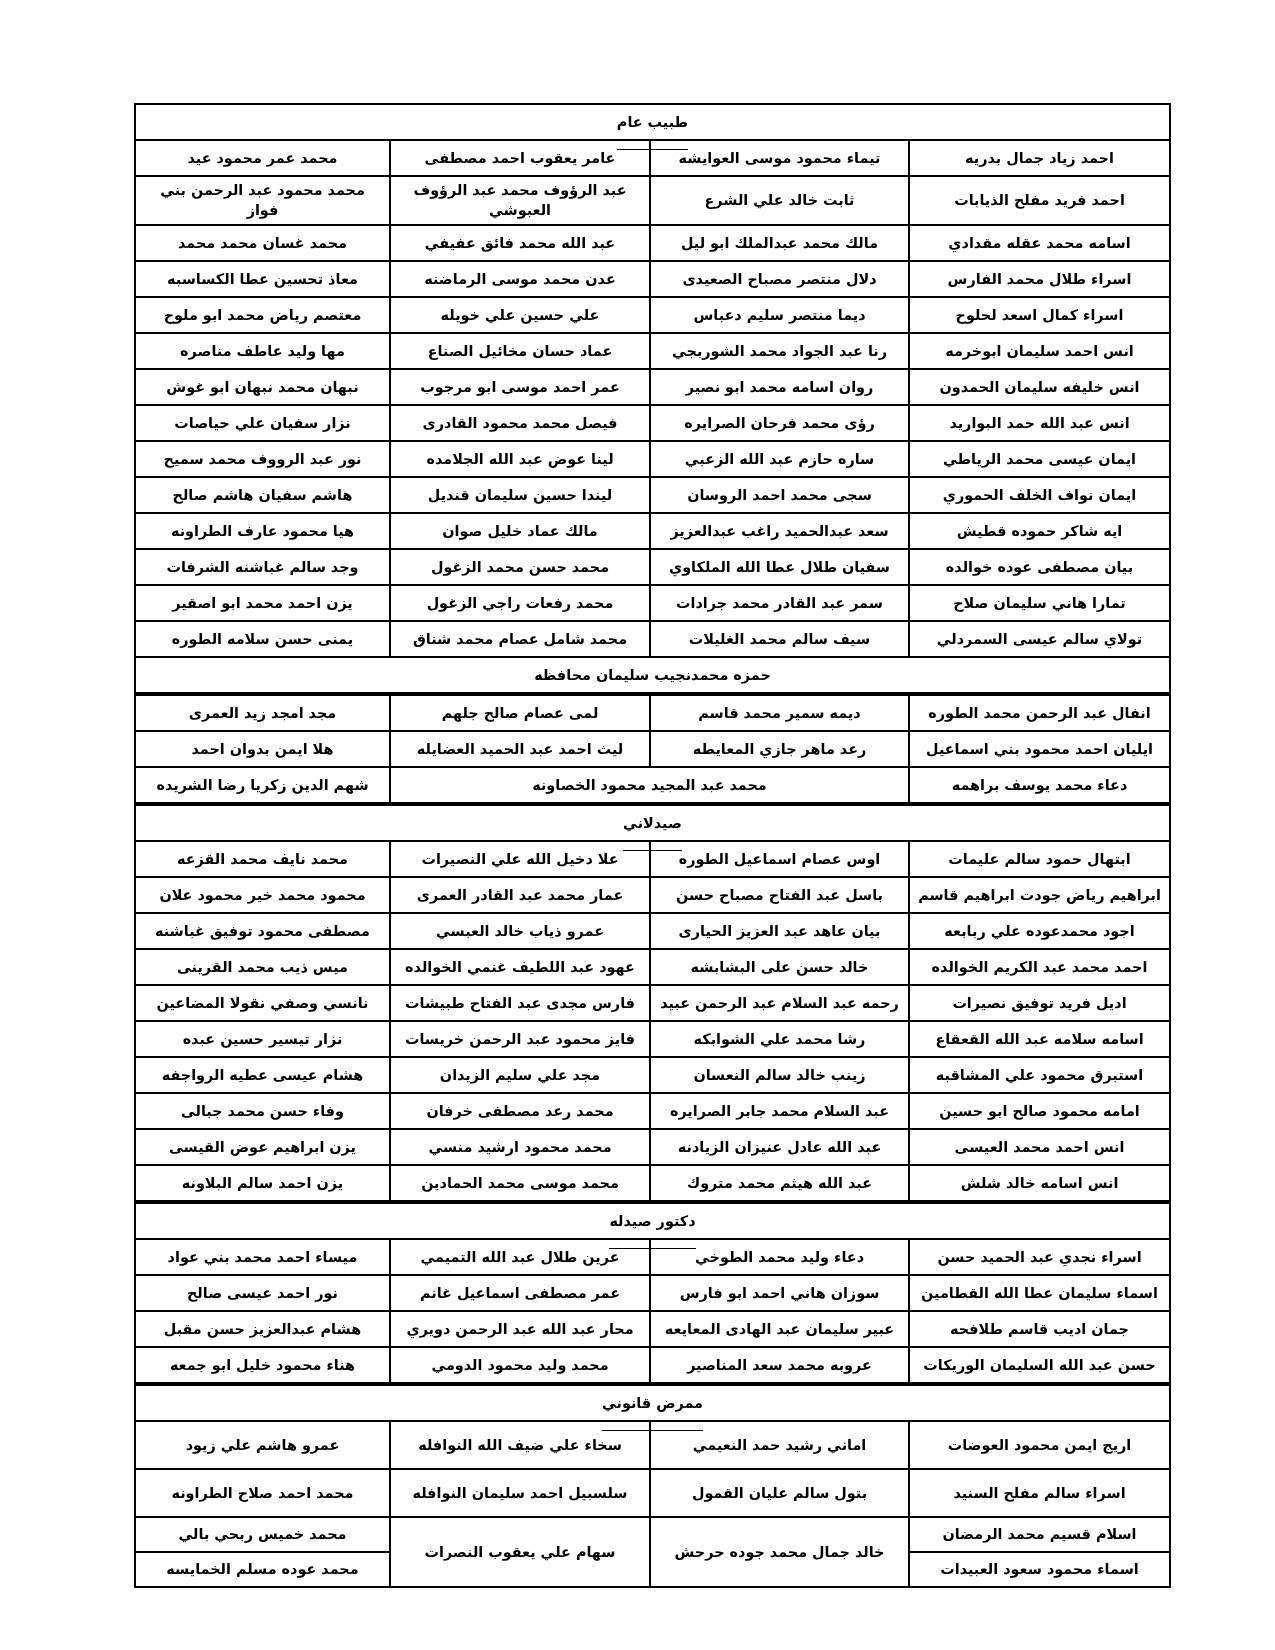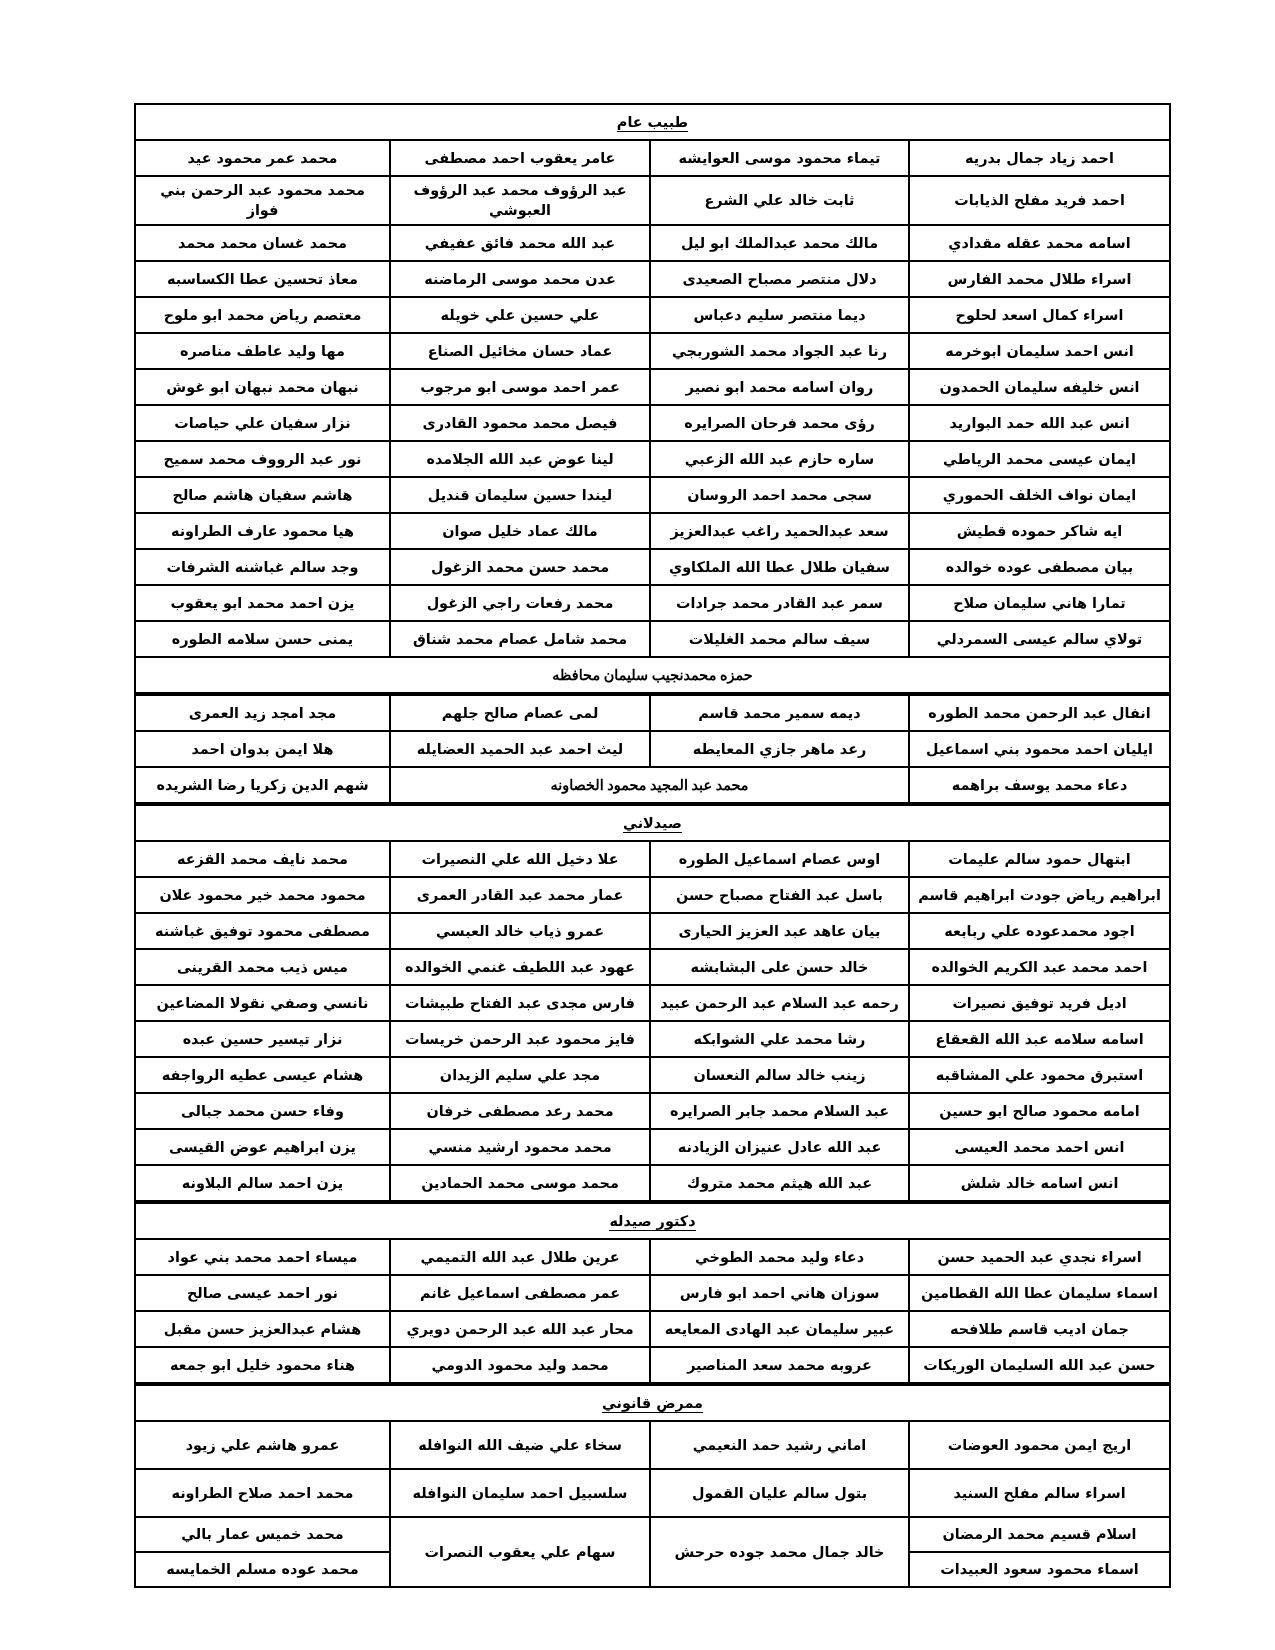--- a/index.html
+++ b/index.html
@@ -62,7 +62,7 @@
   }
   td.section .u {
     border-bottom: 1.5px solid #000;
-    padding-bottom: 1px;
+    padding-bottom: 19px;
   }
   td.wide {
     text-align: center;

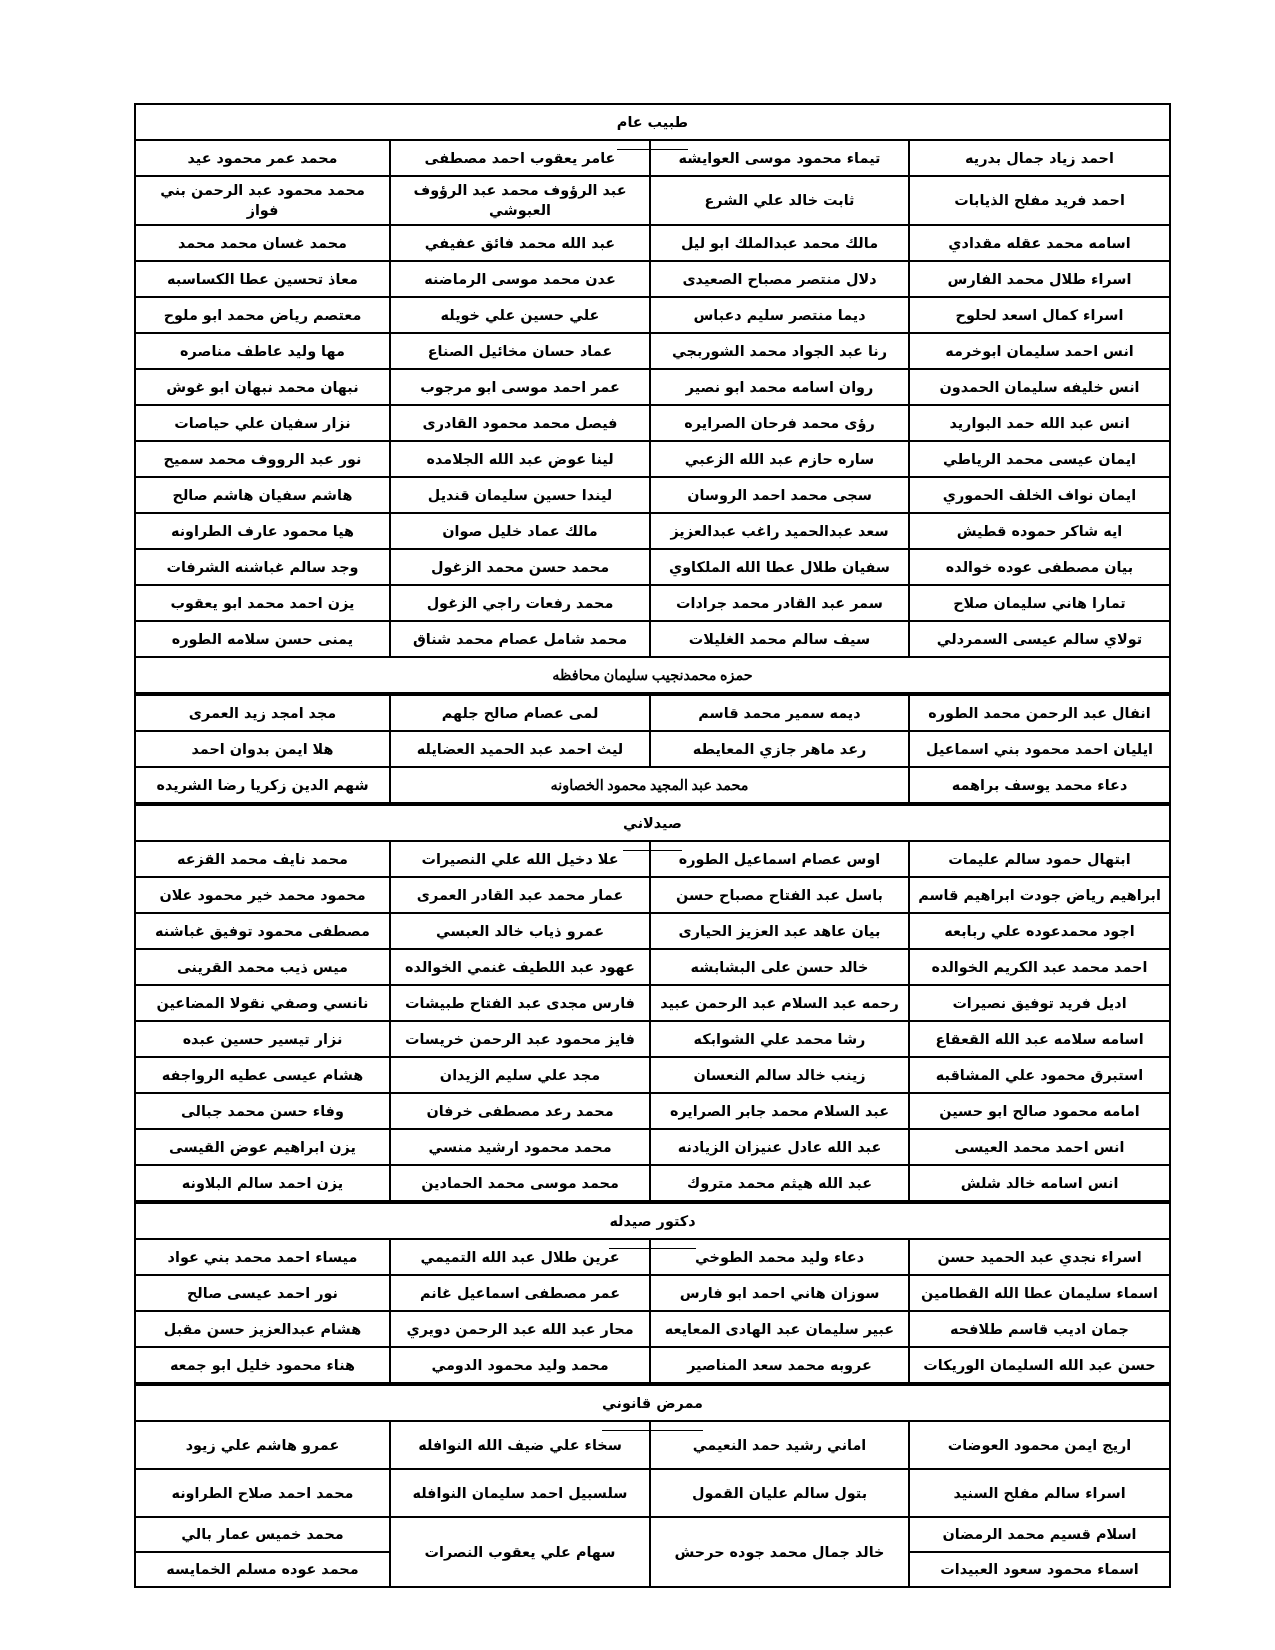--- a/index.html
+++ b/index.html
@@ -162,7 +162,7 @@
           <td>تمارا هاني سليمان صلاح</td>
           <td>سمر عبد القادر محمد جرادات</td>
           <td>محمد رفعات راجي الزغول</td>
-          <td>يزن احمد محمد ابو يعقوب</td>
+          <td>يزن احمد محمد ابو اصقير</td>
         </tr>
         <tr>
           <td>تولاي سالم عيسى السمردلي</td>

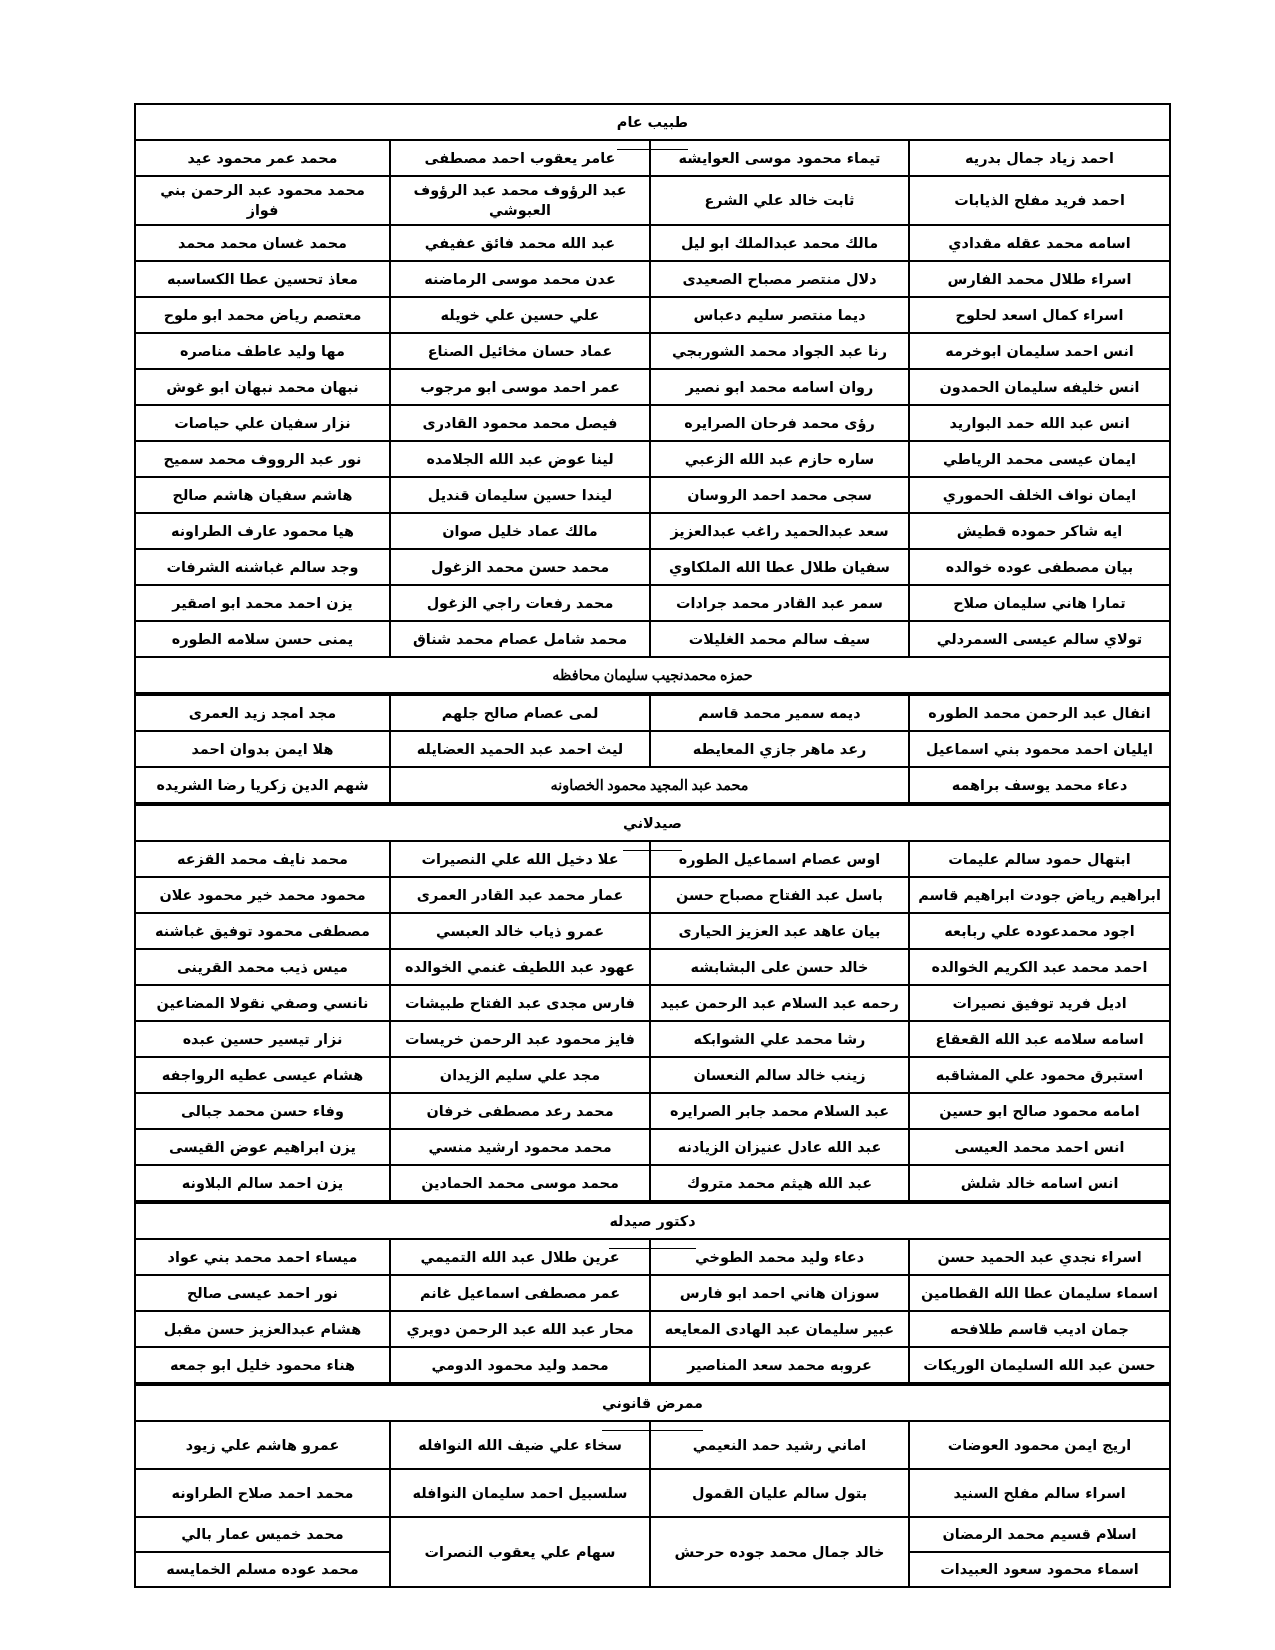--- a/index.html
+++ b/index.html
@@ -66,7 +66,6 @@
   }
   td.wide {
     text-align: center;
-    font-family: Liberation Serif, serif;
   }
 </style>
 </head>

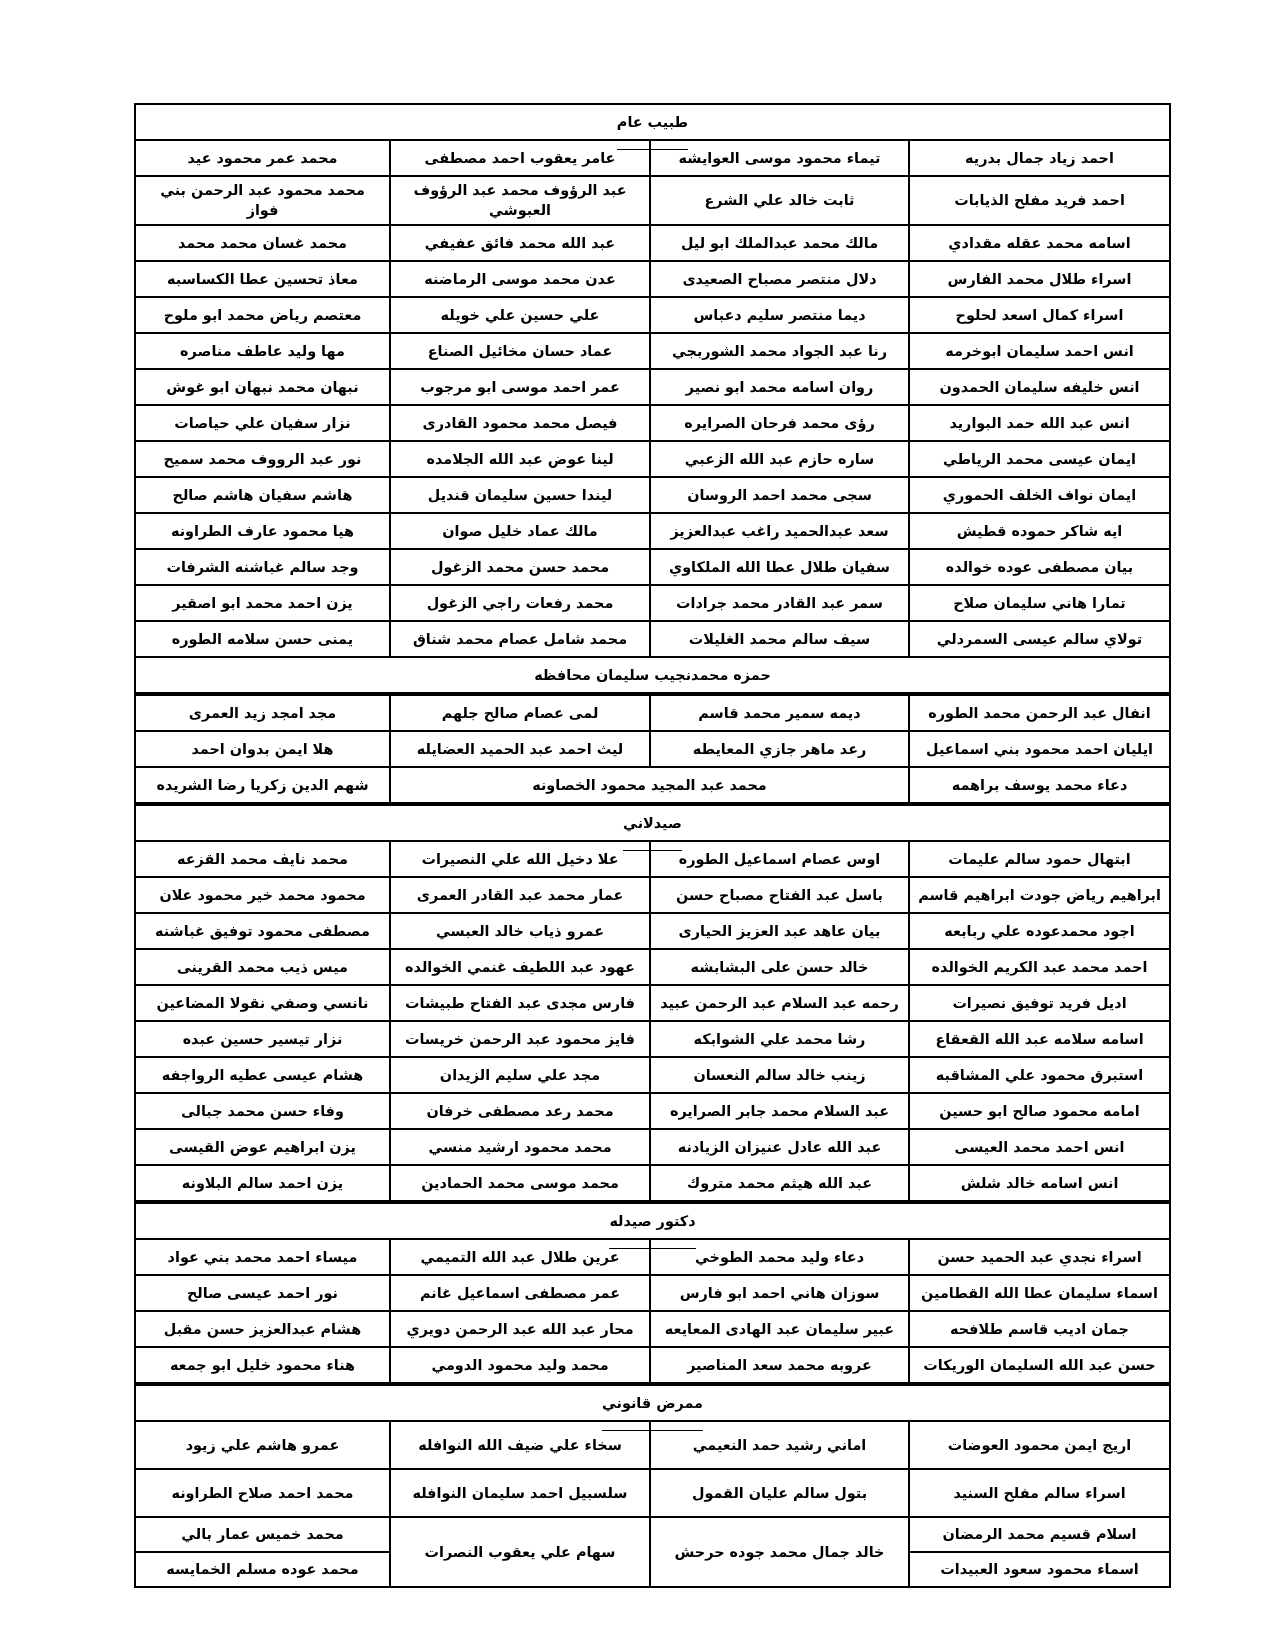--- a/index.html
+++ b/index.html
@@ -342,7 +342,7 @@
           <td style="height:27px">اسلام قسيم محمد الرمضان</td>
           <td rowspan="2">خالد جمال محمد جوده حرحش</td>
           <td rowspan="2">سهام علي يعقوب النصرات</td>
-          <td style="height:27px">محمد خميس عمار بالي</td>
+          <td style="height:27px">محمد خميس ربحي بالي</td>
         </tr>
         <tr>
           <td style="height:27px">اسماء محمود سعود العبيدات</td>

